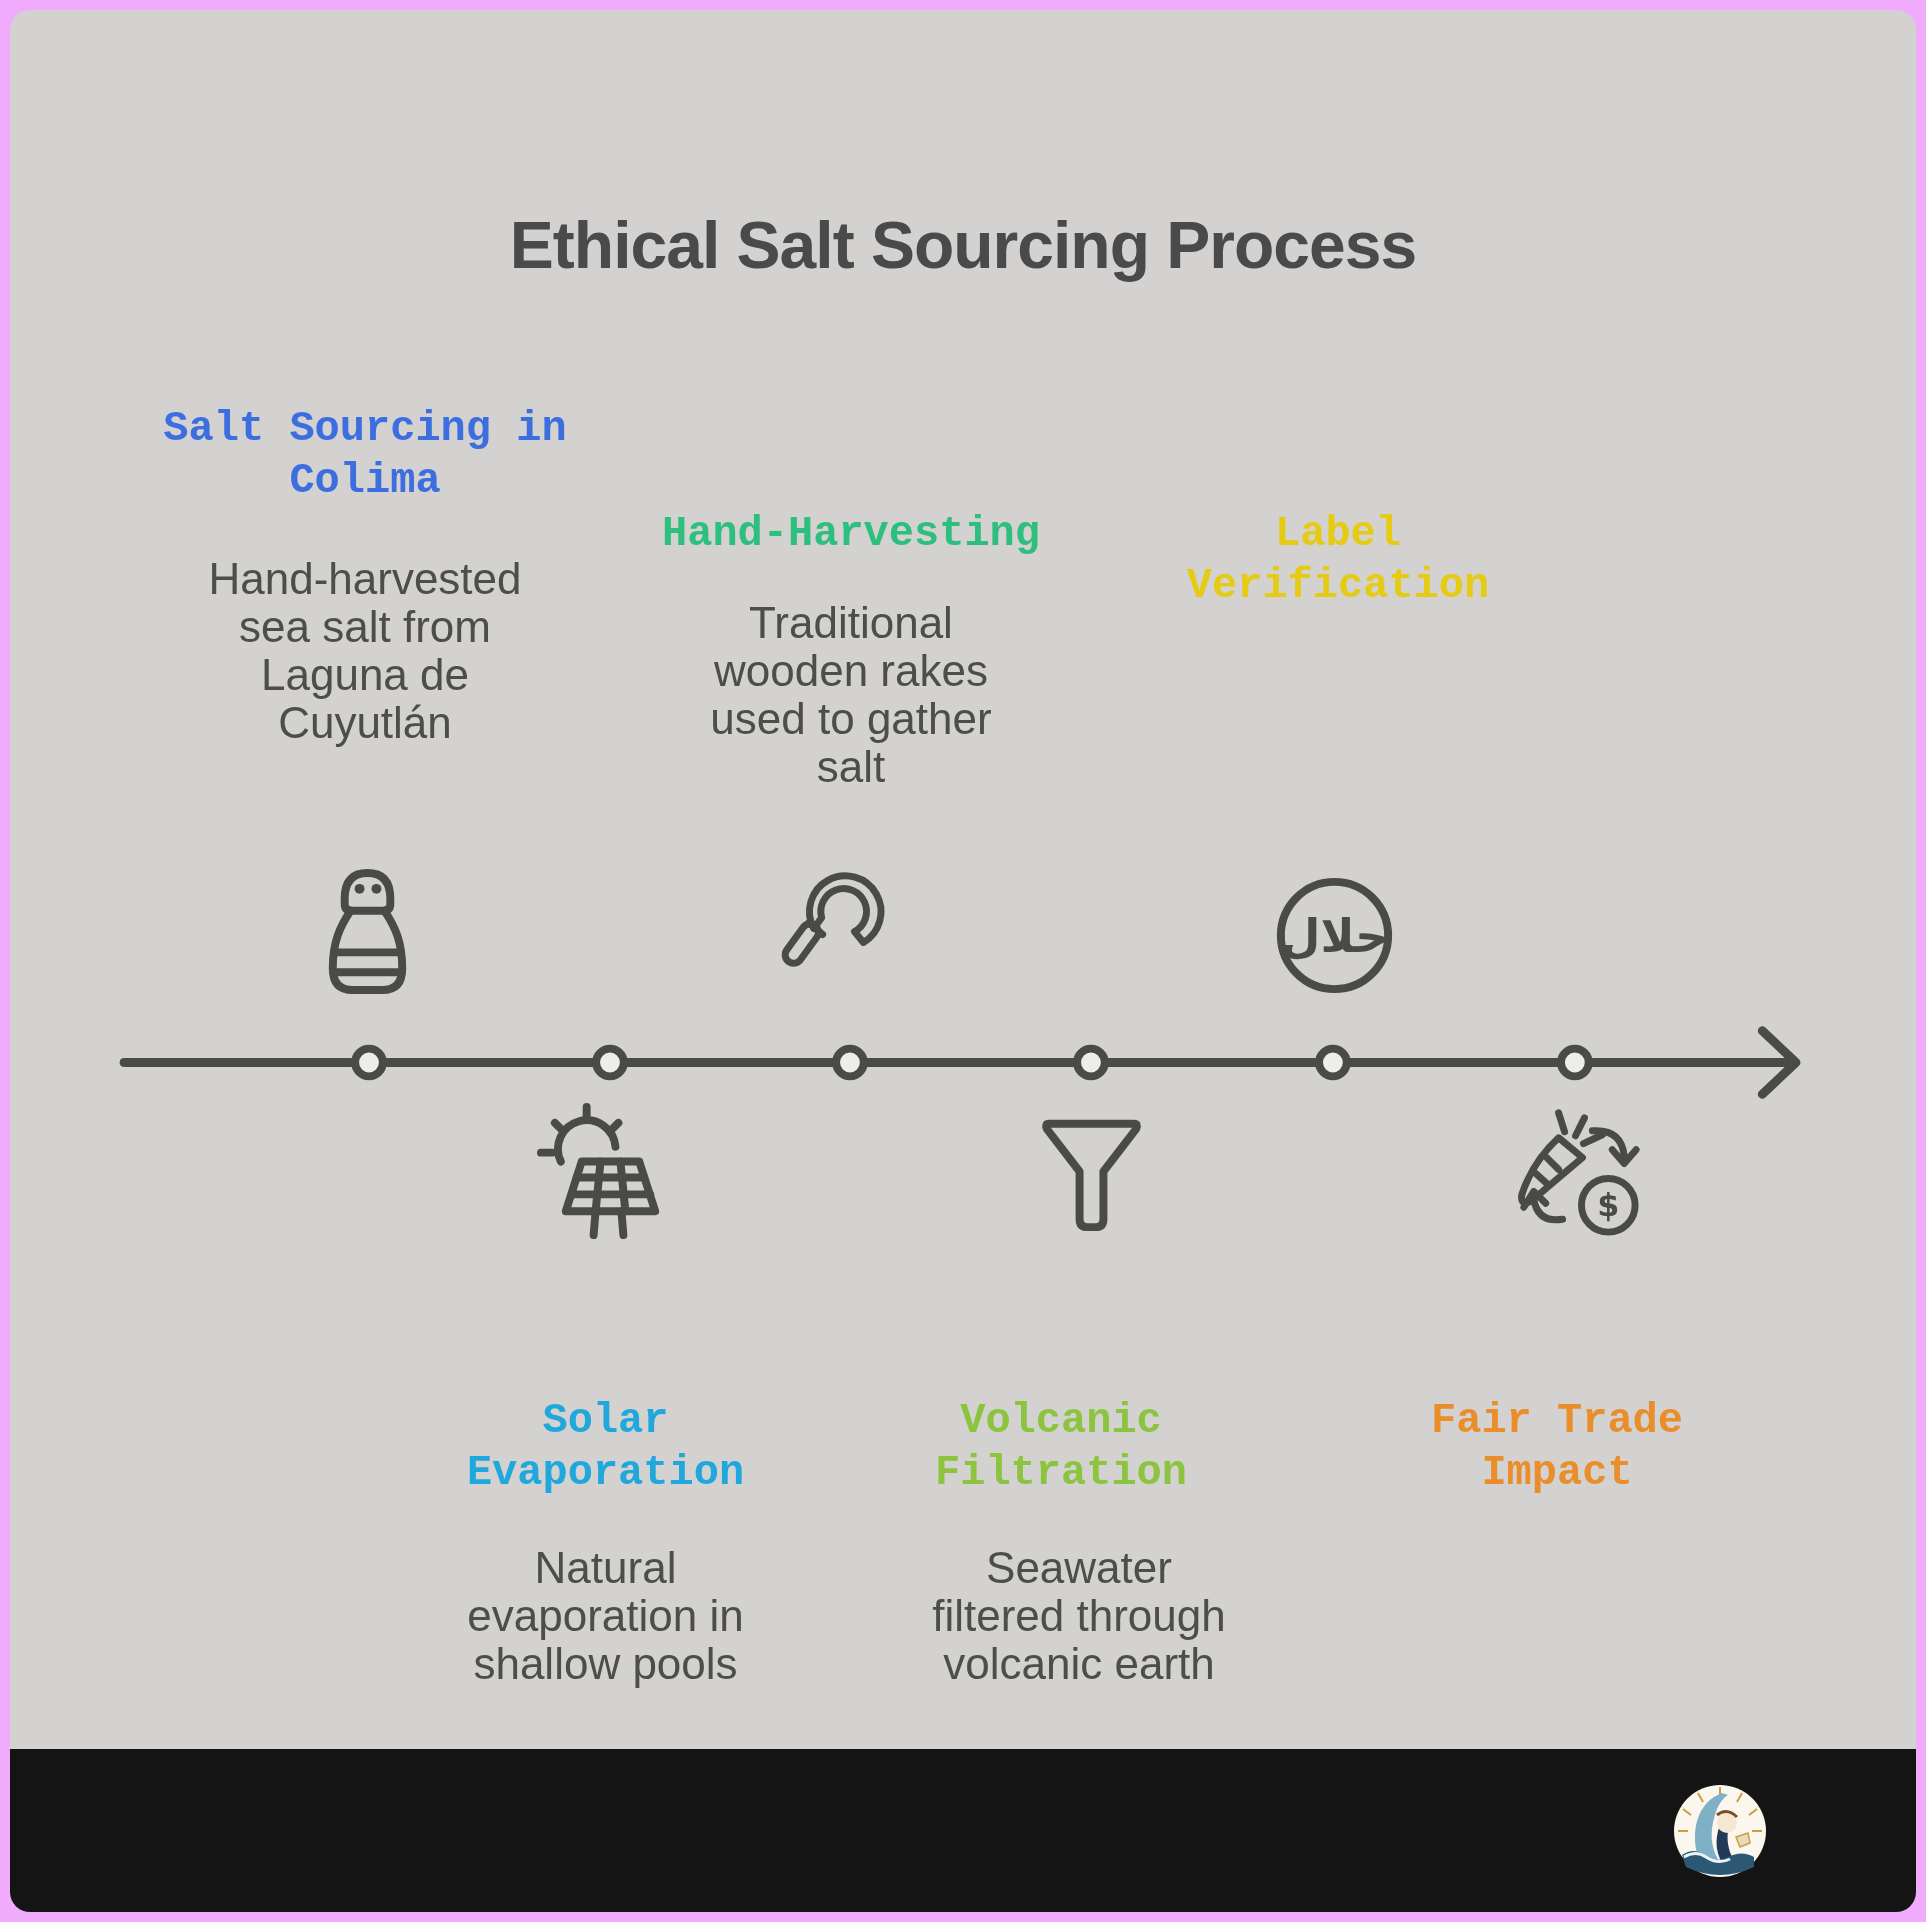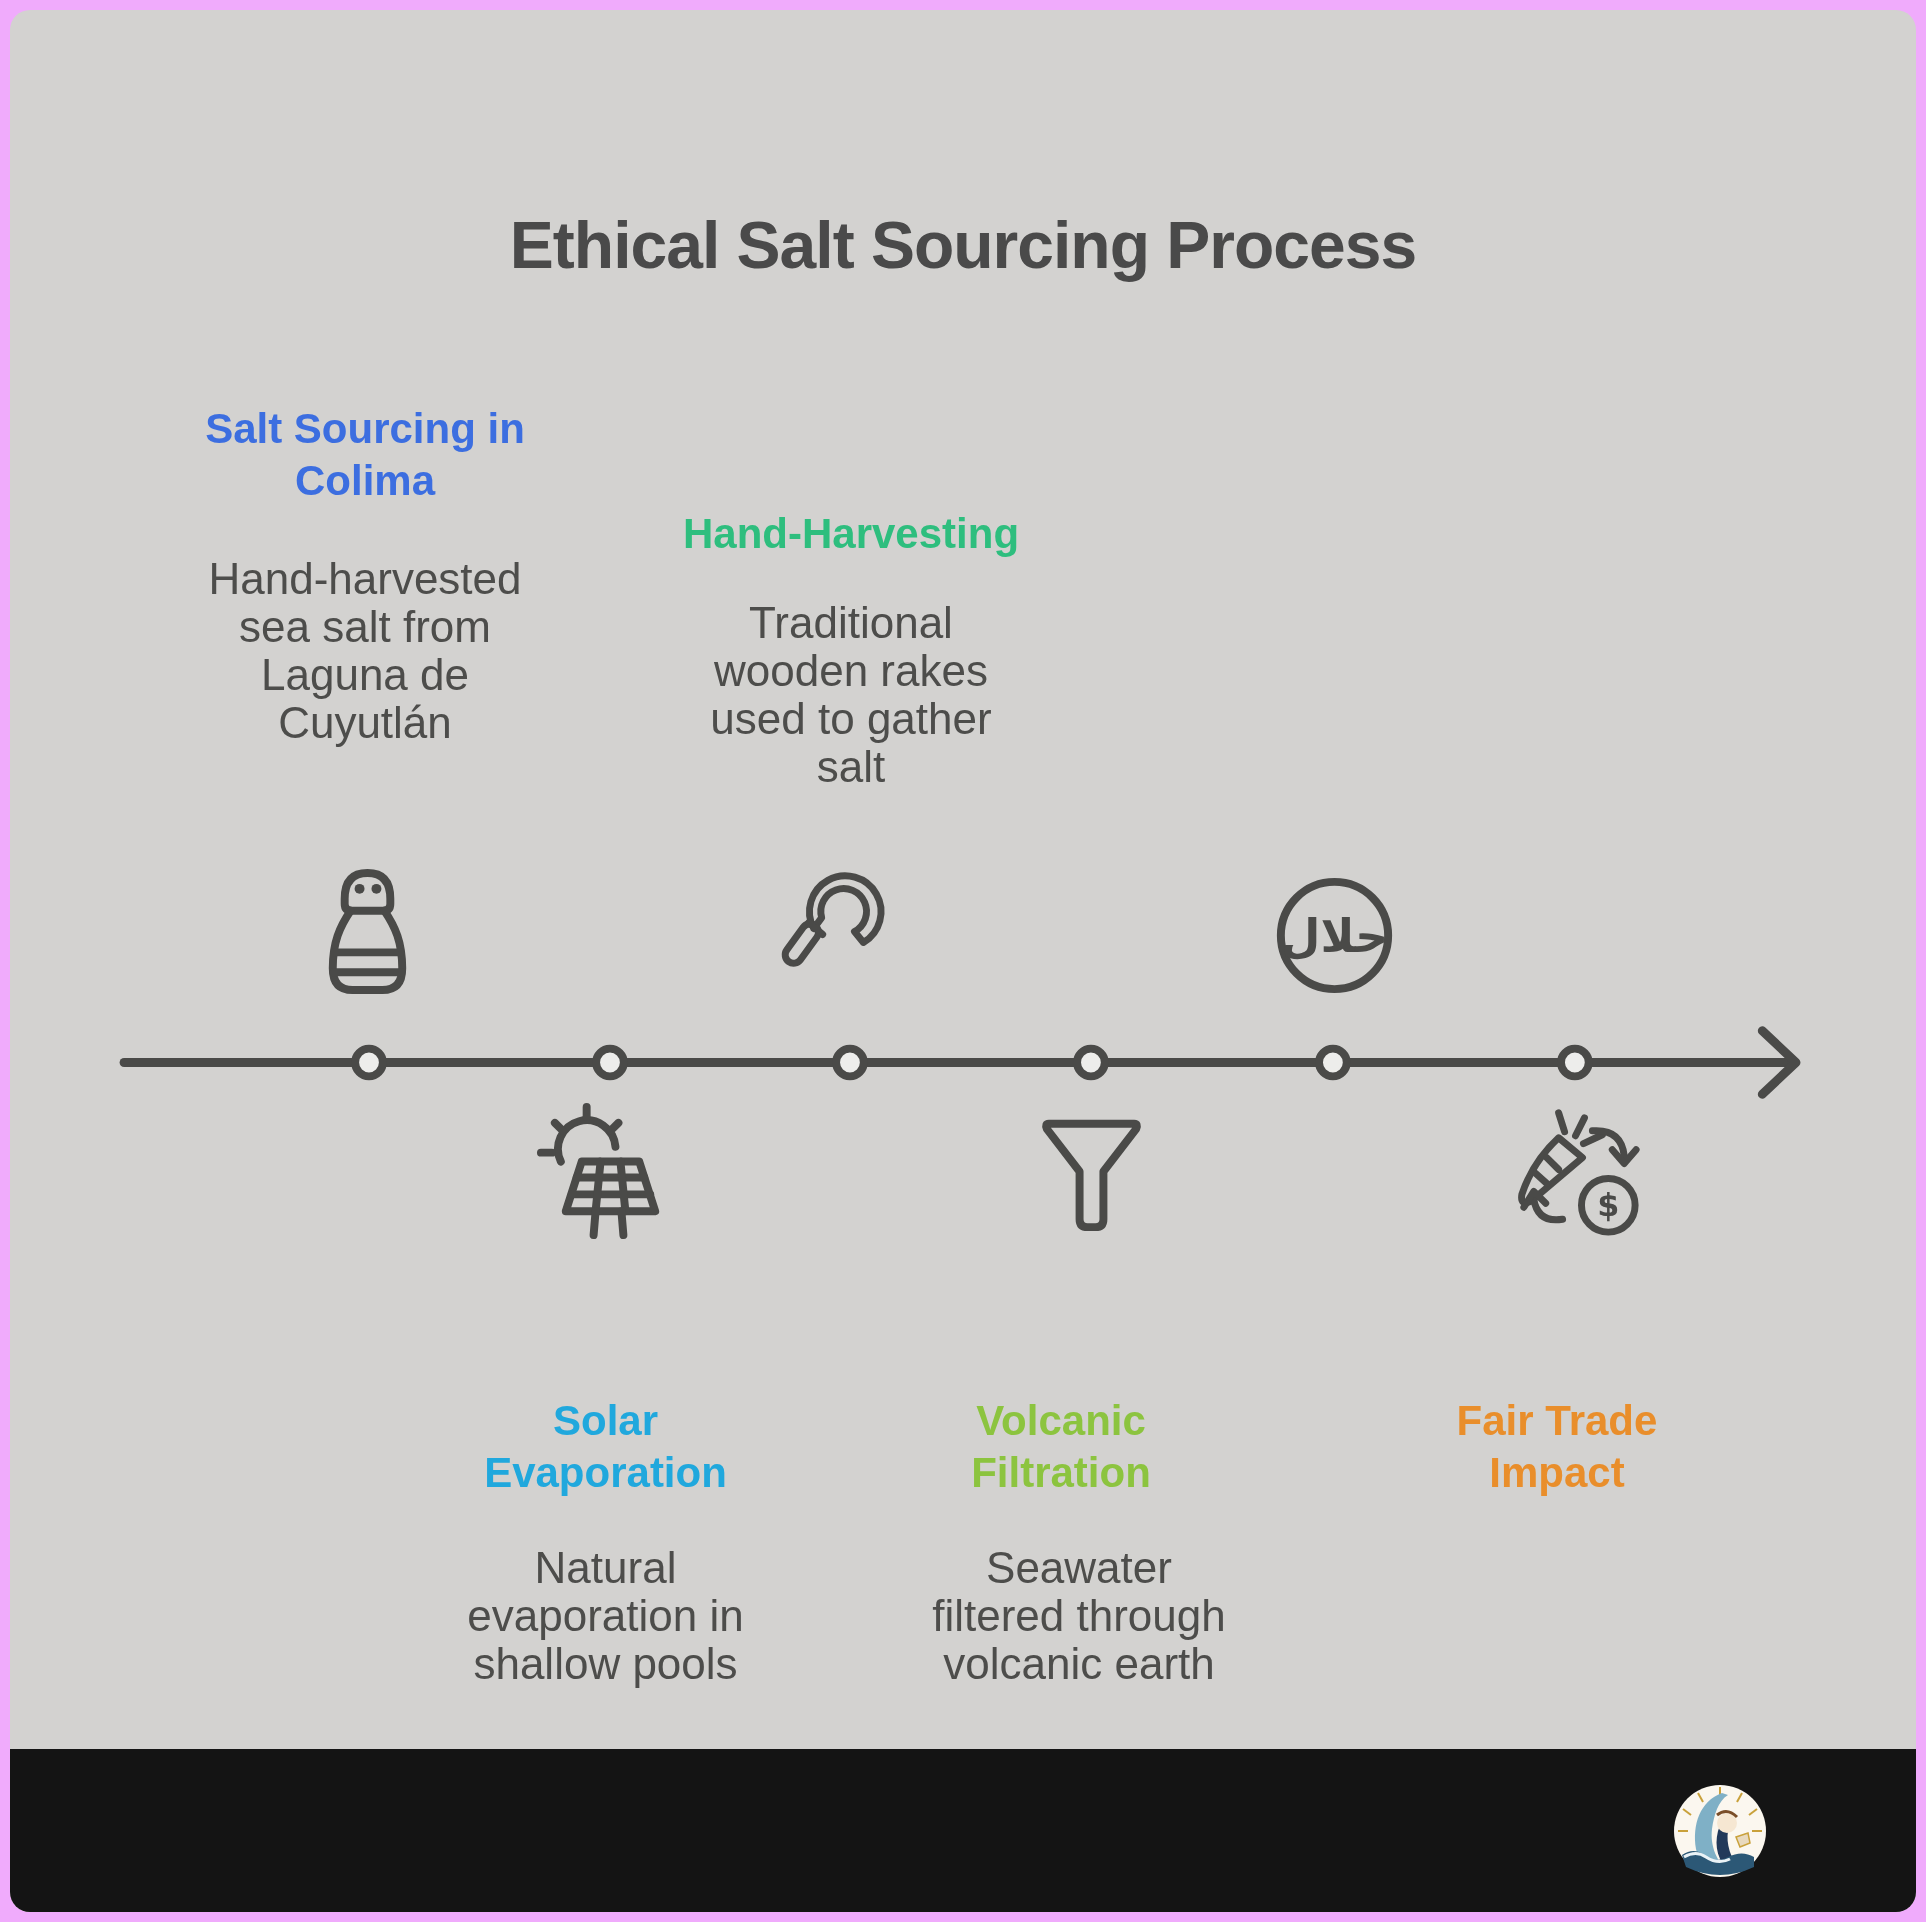--- a/index.html
+++ b/index.html
@@ -10,7 +10,7 @@
   .abs{position:absolute;}
   #main-title{left:0;top:197px;width:100%;text-align:center;
               font-size:66px;font-weight:700;color:#4A4A4A;letter-spacing:-1px;}
-  .step-title{position:absolute;text-align:center;font-size:42px;font-weight:700;line-height:52px;}
+  .step-title{position:absolute;text-align:center;font-size:42px;font-weight:700;line-height:52px;font-family:Liberation Mono, monospace;}
   .step-desc{position:absolute;text-align:center;font-size:44px;font-weight:400;
              line-height:48px;color:#4D4D4B;}
   

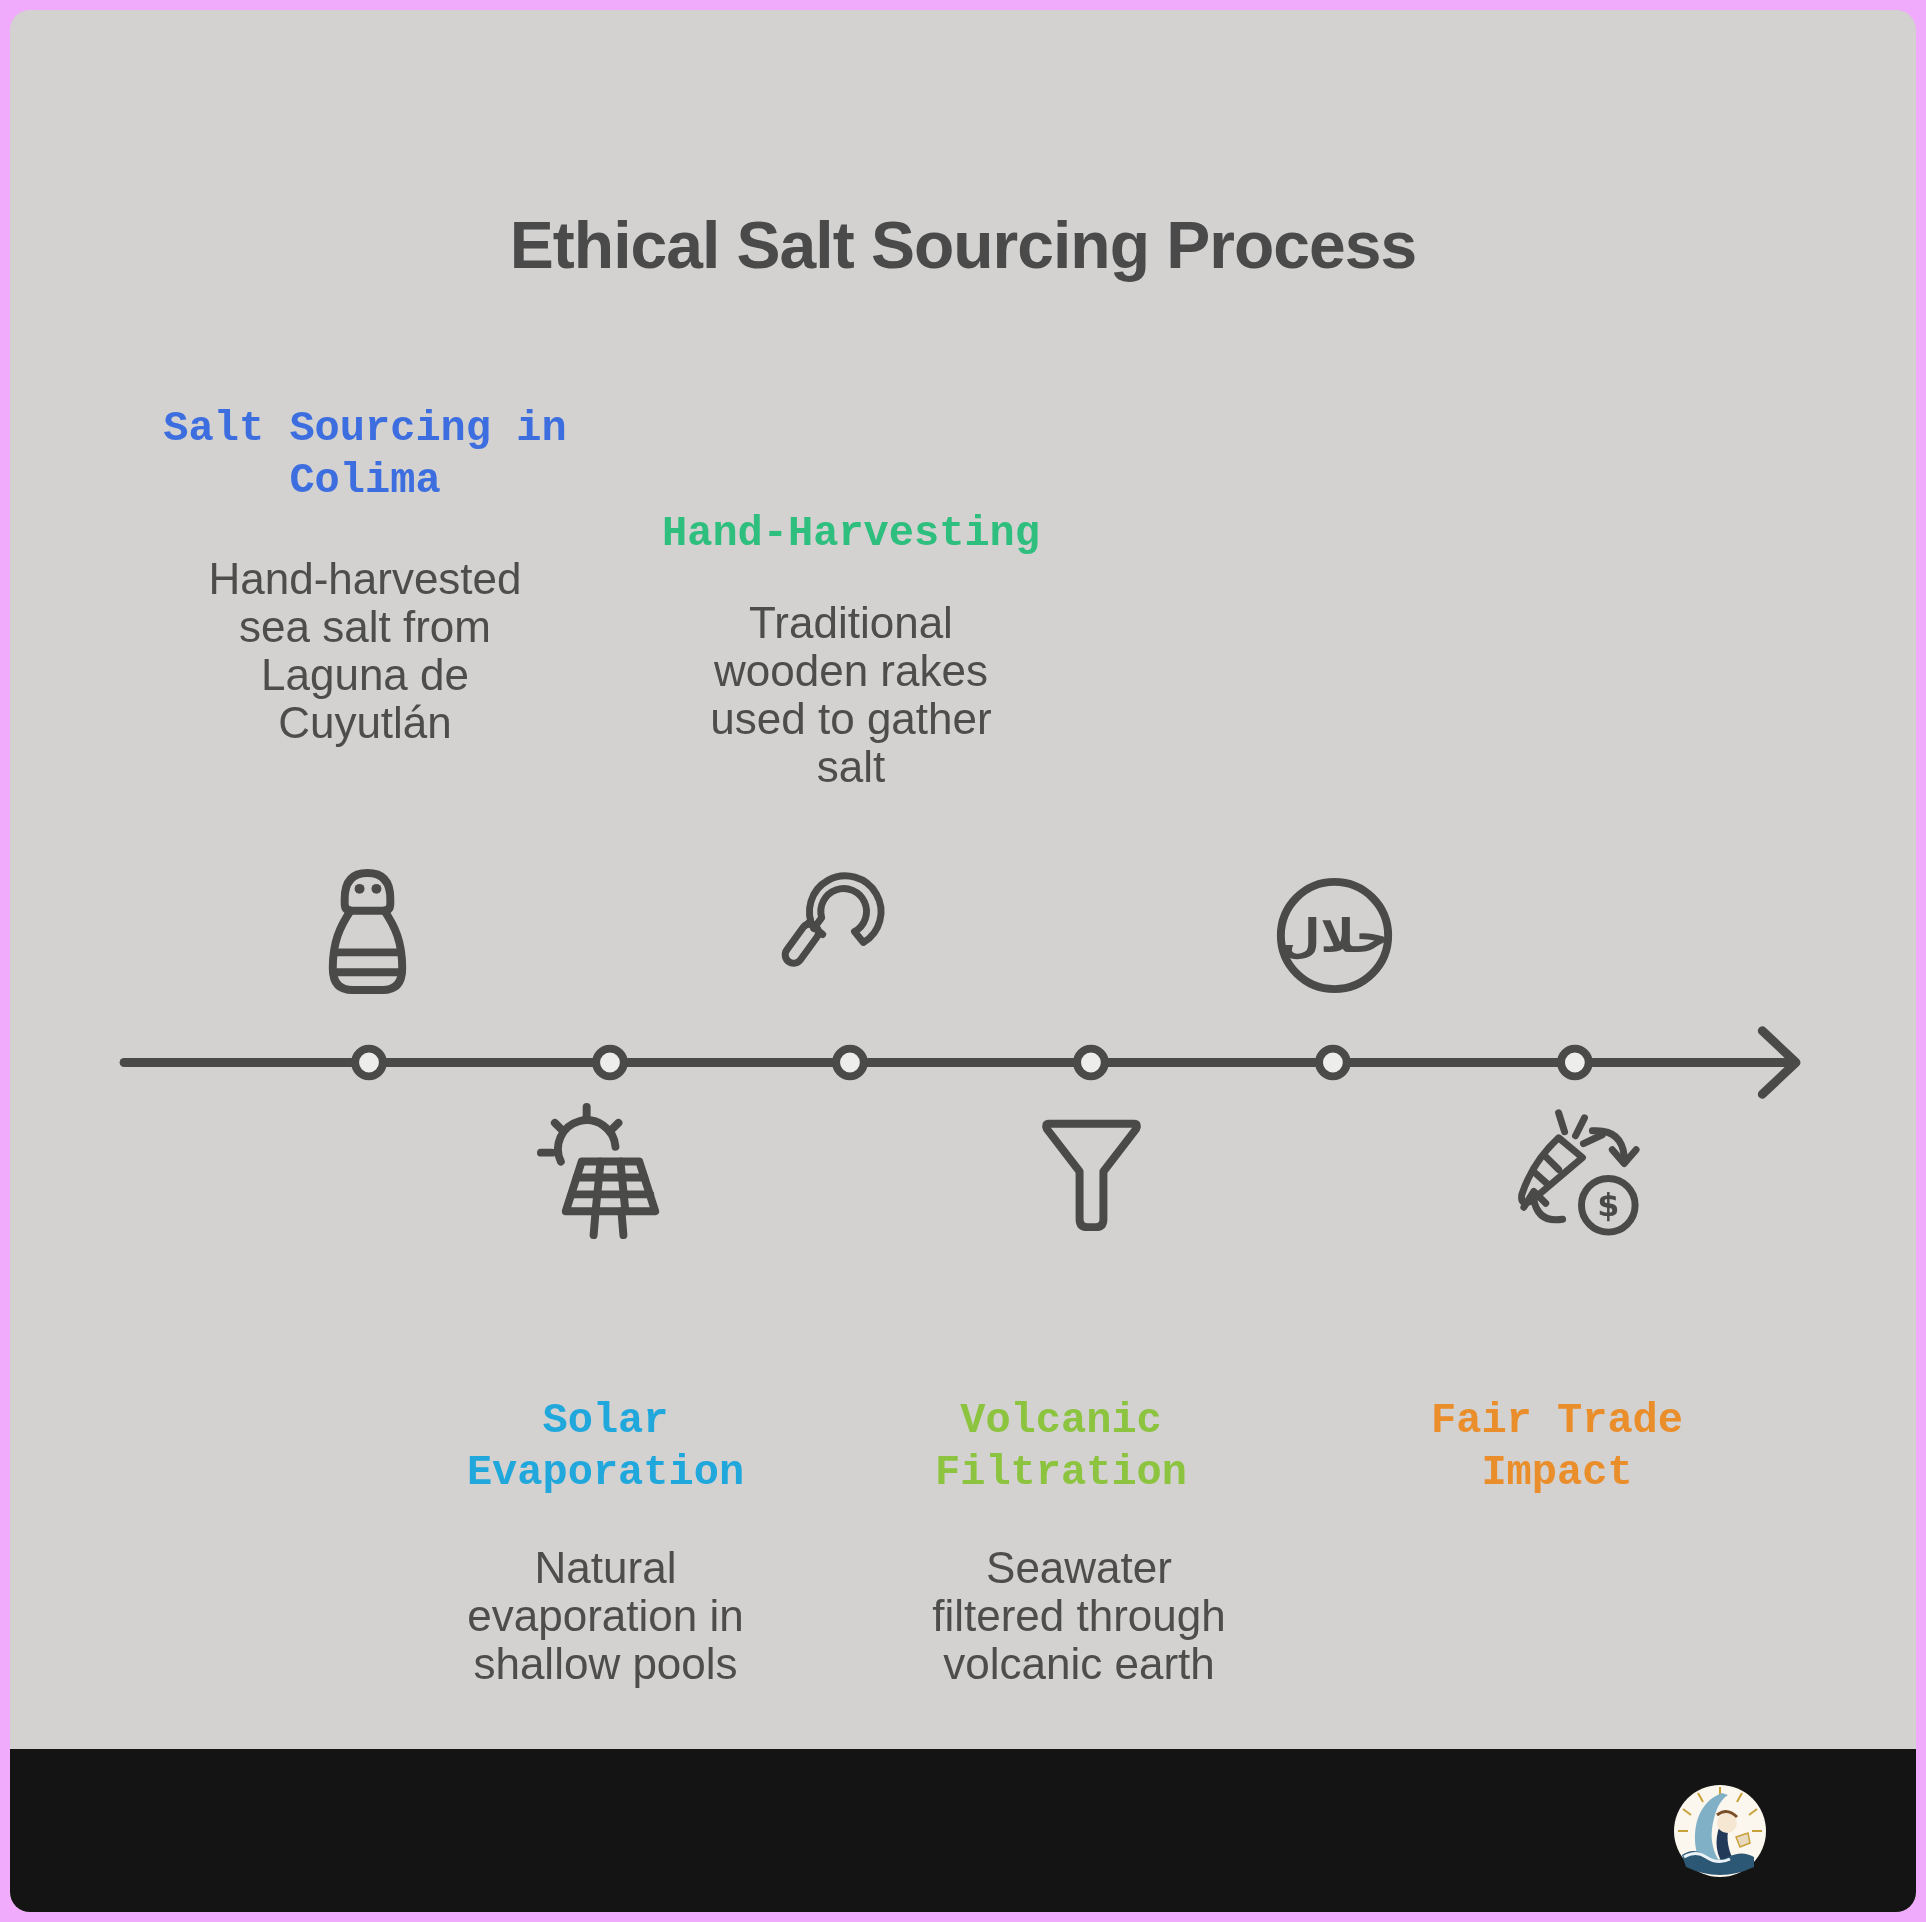--- a/index.html
+++ b/index.html
@@ -39,6 +39,7 @@
 
     <div id="t1" class="step-title" style="color: rgb(60, 110, 224);">Salt Sourcing in Colima</div>
     <div id="t2" class="step-title" style="color: rgb(46, 190, 126);">Hand-Harvesting</div>
+    <div id="t3" class="step-title" style="color: rgb(229, 203, 19);">Label Verification</div>
     <div id="t4" class="step-title" style="color: rgb(32, 168, 221);">Solar Evaporation</div>
     <div id="t5" class="step-title" style="color: rgb(140, 196, 63);">Volcanic Filtration</div>
     <div id="t6" class="step-title" style="color: rgb(233, 142, 43);">Fair Trade Impact</div>

